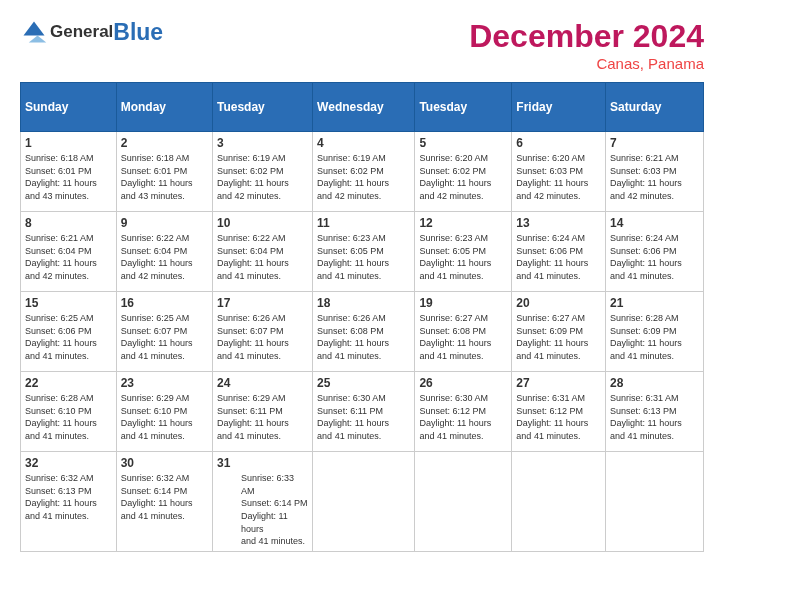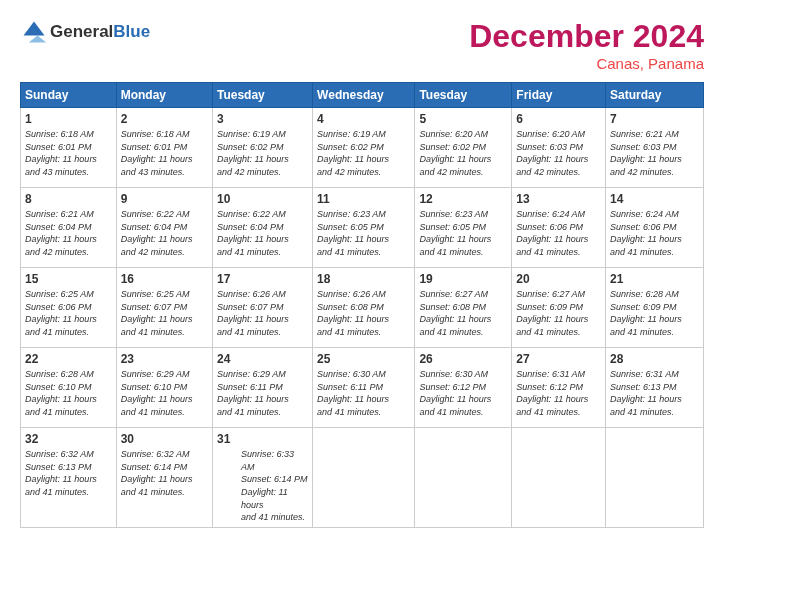--- a/index.html
+++ b/index.html
@@ -97,7 +97,7 @@
       color: #333;
     }
     .logo-name .blue {
-      font-size: 17px;
+      font-size: 23px;
       font-weight: bold;
       color: #2a6db5;
     }

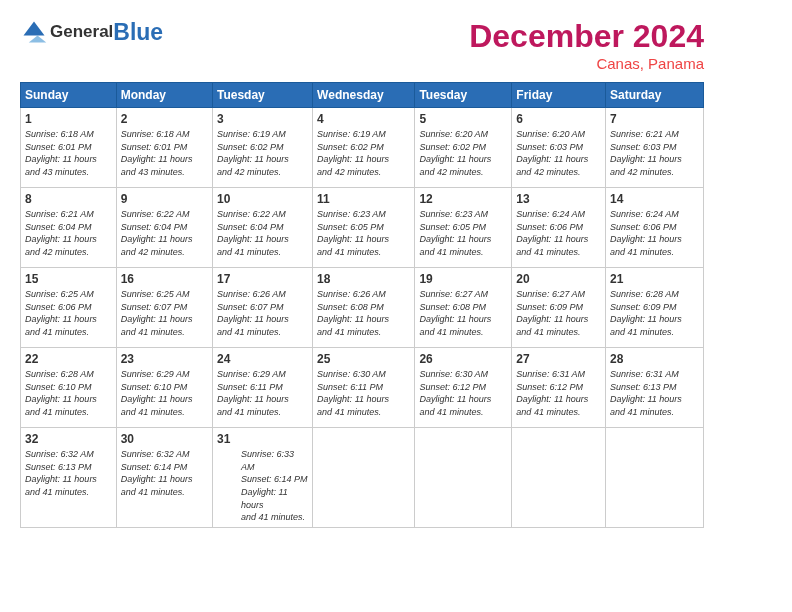--- a/index.html
+++ b/index.html
@@ -47,7 +47,7 @@
     .calendar thead tr th {
       background-color: #2a6db5;
       color: #fff;
-      padding: 5px 4px;
+      padding: 17px 4px;
       text-align: left;
       font-size: 12px;
       font-weight: bold;

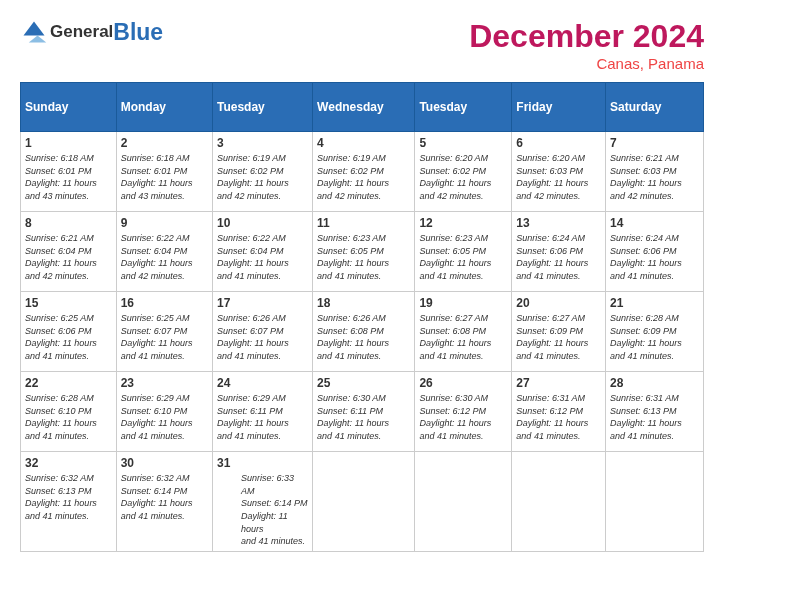--- a/index.html
+++ b/index.html
@@ -77,7 +77,6 @@
       font-size: 9px;
       line-height: 1.4;
       color: #333;
-      font-style: italic;
     }
     .empty-cell {
       background: #f9f9f9;

